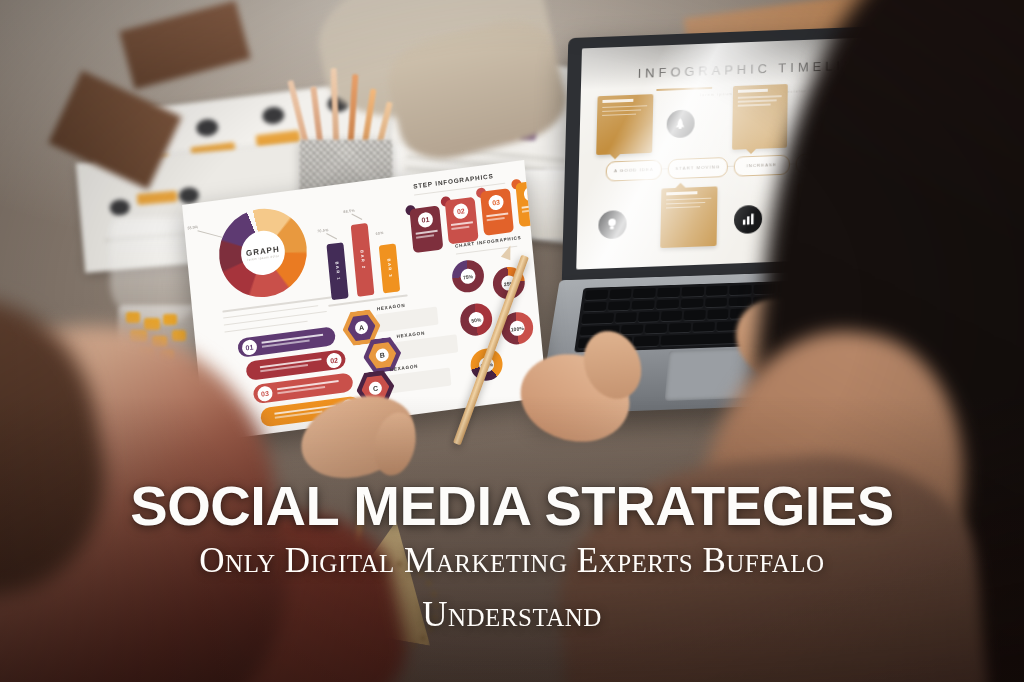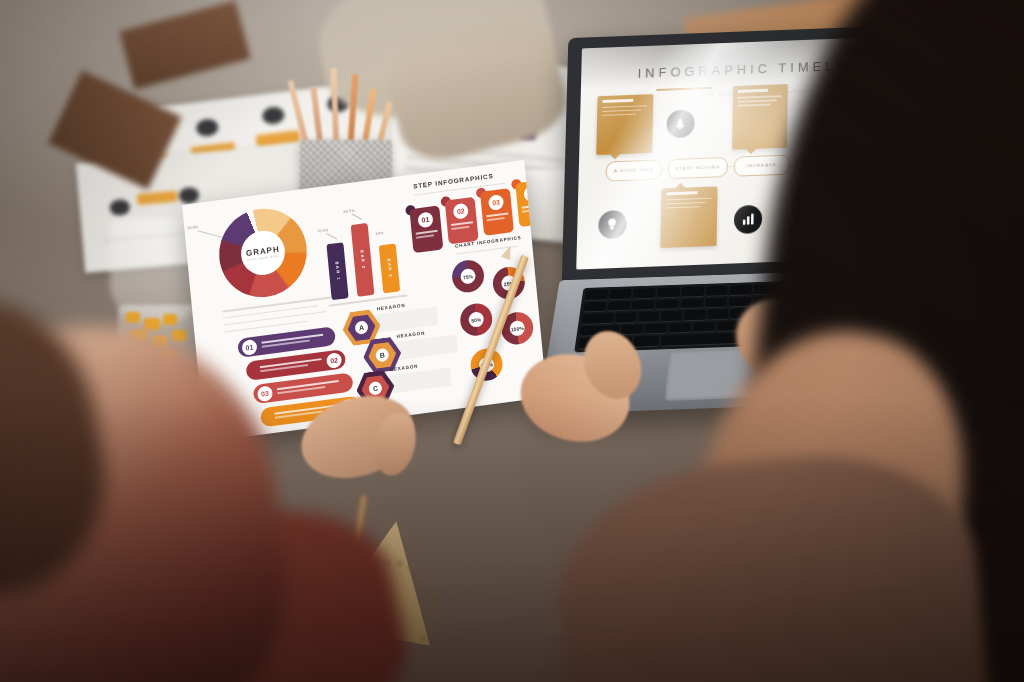--- a/index.html
+++ b/index.html
@@ -728,6 +728,11 @@
 
   <div id="vignette" class="abs"></div>
 
+  <div id="headline" class="abs">
+    <div id="title">SOCIAL MEDIA STRATEGIES</div>
+    <div class="subline">Only Digital Marketing  Experts Buffalo</div>
+    <div class="subline">Understand</div>
+  </div>
 
 </div>
 

